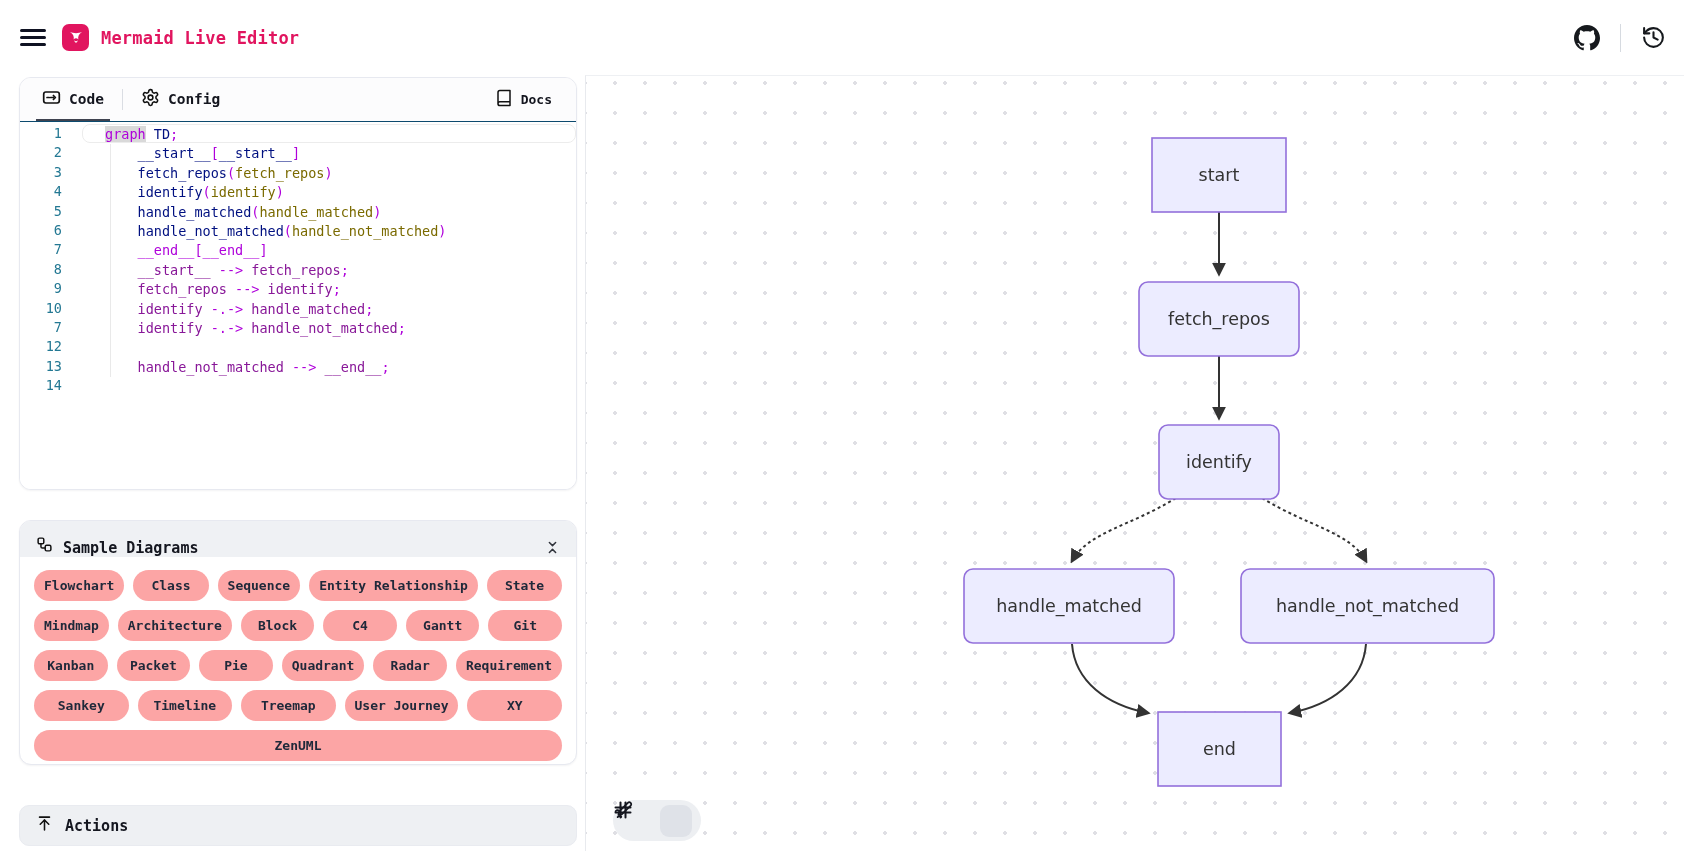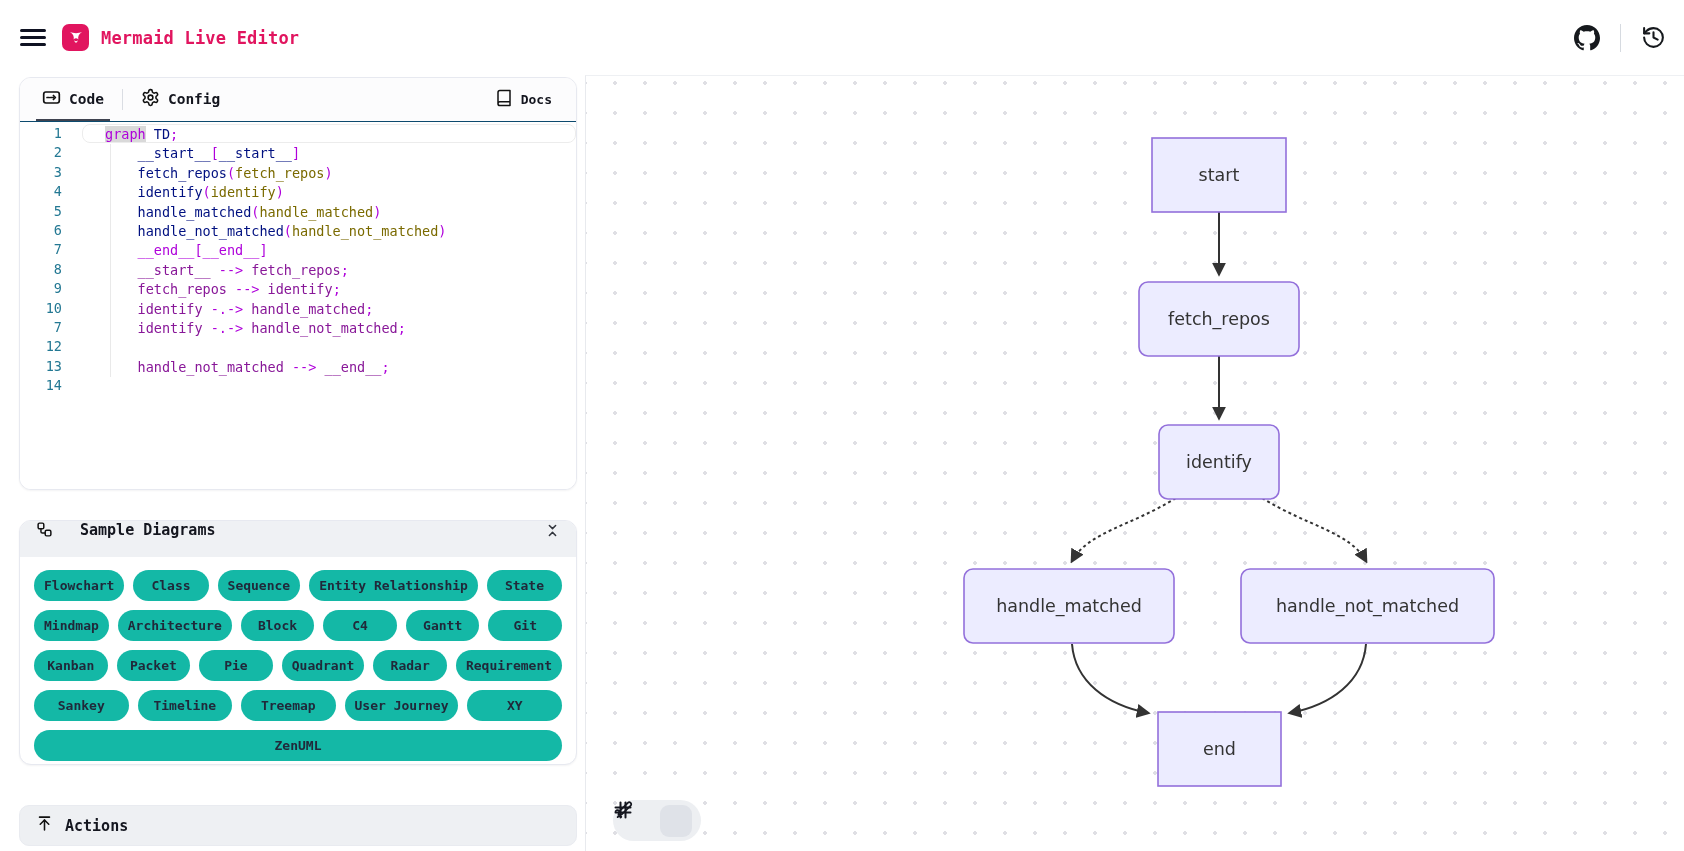--- a/index.html
+++ b/index.html
@@ -56,7 +56,7 @@
 
   
   .samples-panel { margin-top:30px; height:245px; overflow:hidden; }
-  .samples-header { height:36px; background:#eff1f4; display:flex; align-items:flex-start; gap:27px;
+  .samples-header { height:36px; background:#eff1f4; display:flex; align-items:flex-end; gap:10px;
     padding:0 14px 0 16px; font-size:15px; font-weight:700; color:#14161f; }
   .samples-header .hspacer { flex:1; }
   .collapse-btn { border:none; background:transparent; cursor:pointer; padding:2px; display:flex; }

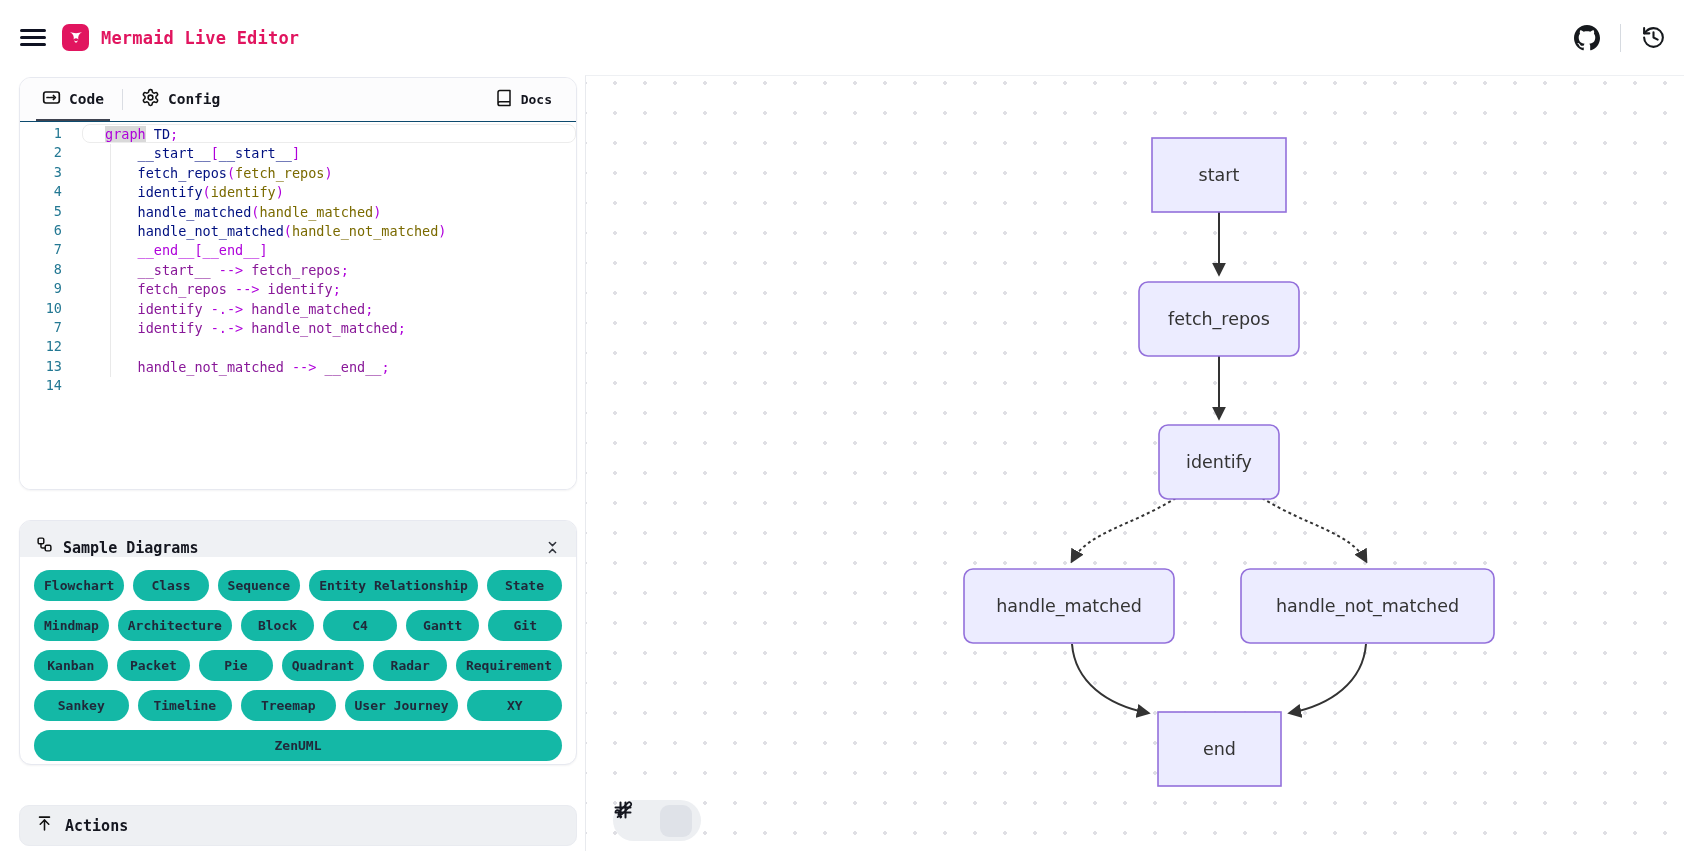--- a/index.html
+++ b/index.html
@@ -63,7 +63,7 @@
   .samples-body { padding:13px 14px; }
   .srow { display:flex; gap:9px; margin-bottom:9px; }
   .srow:last-child { margin-bottom:0; }
-  .sample-btn { flex:1 1 0; height:31px; border:none; border-radius:17px; background:#14b8a6;
+  .sample-btn { flex:1 1 0; height:31px; border:none; border-radius:17px; background:#fca5a5;
     color:#20293a; font-size:13px; font-weight:700; font-family:inherit; cursor:pointer; white-space:nowrap; padding:0 10px; }
 
   

